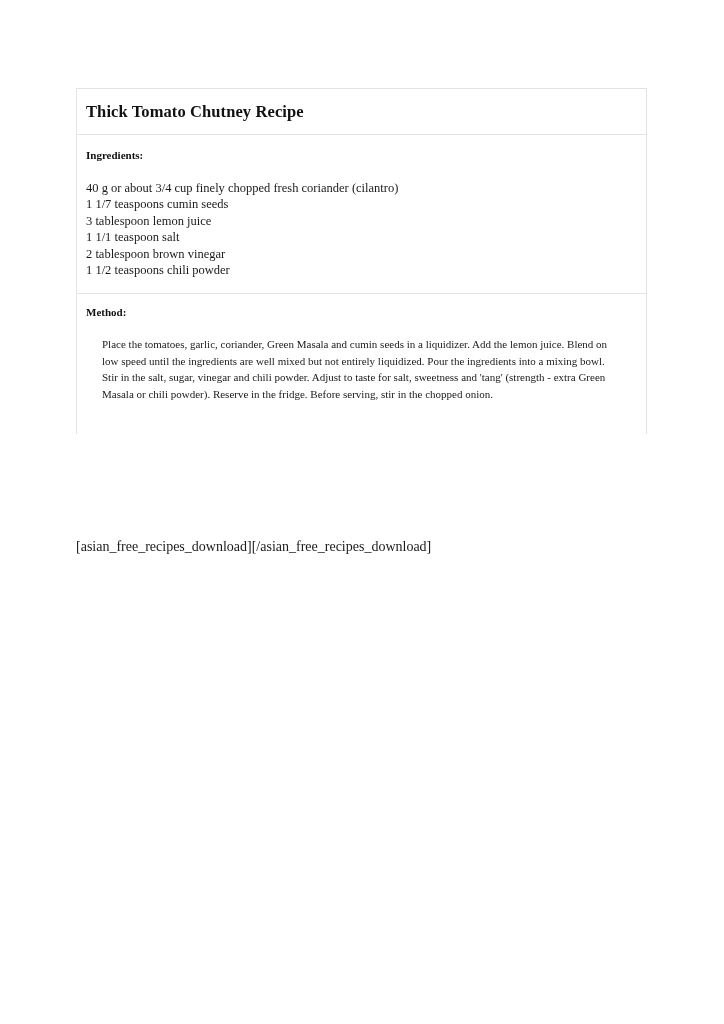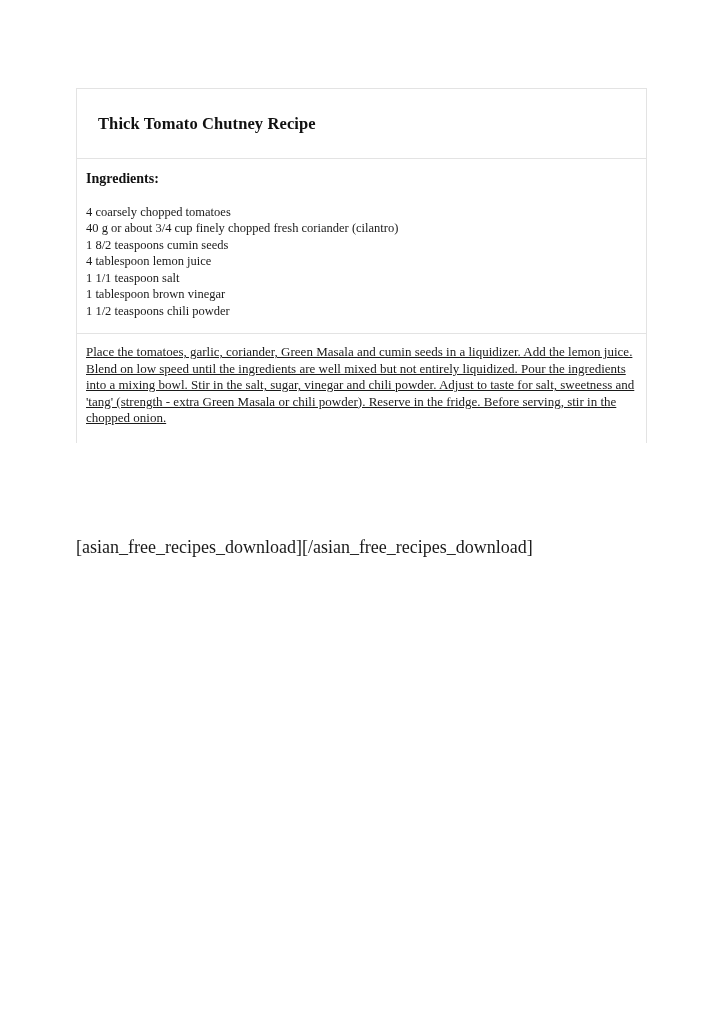--- a/index.html
+++ b/index.html
@@ -53,7 +53,7 @@
     padding: 13px 8px 12px 9px;
   }
   .recipe-title {
-    margin: 12px;
+    margin: 0;
     font-family: "Liberation Serif", "DejaVu Serif", serif;
     font-size: 16.5px;
     font-weight: bold;

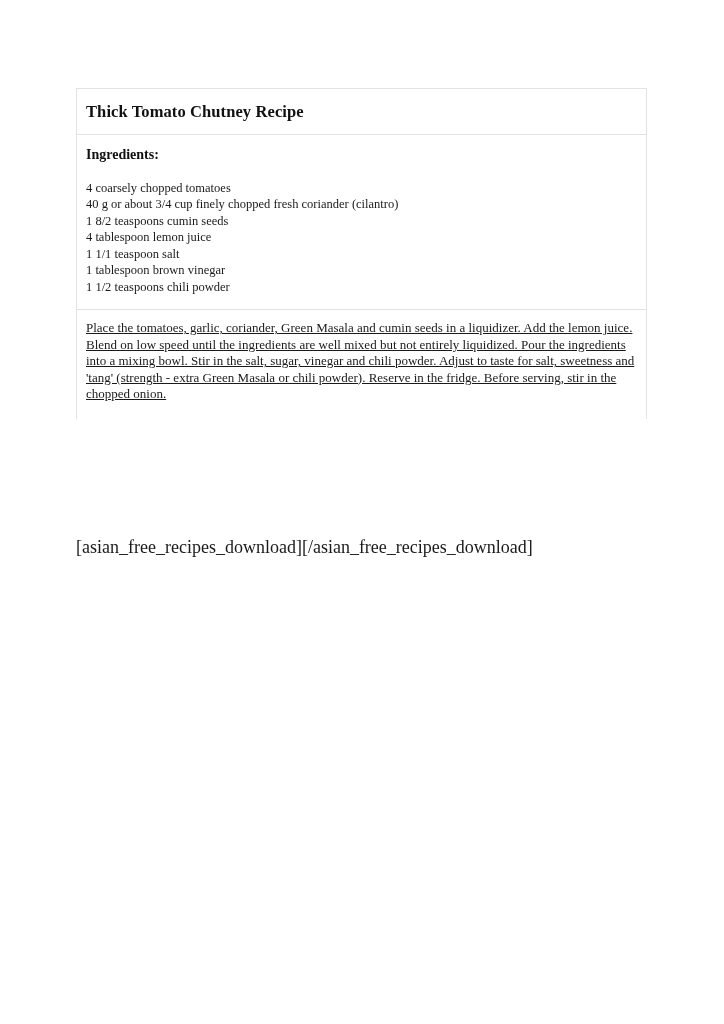--- a/index.html
+++ b/index.html
@@ -68,7 +68,7 @@
   }
   .section-heading {
     margin: 0;
-    font-size: 14px;
+    font-size: 11px;
     font-weight: bold;
     line-height: 16.5px;
     color: #111111;

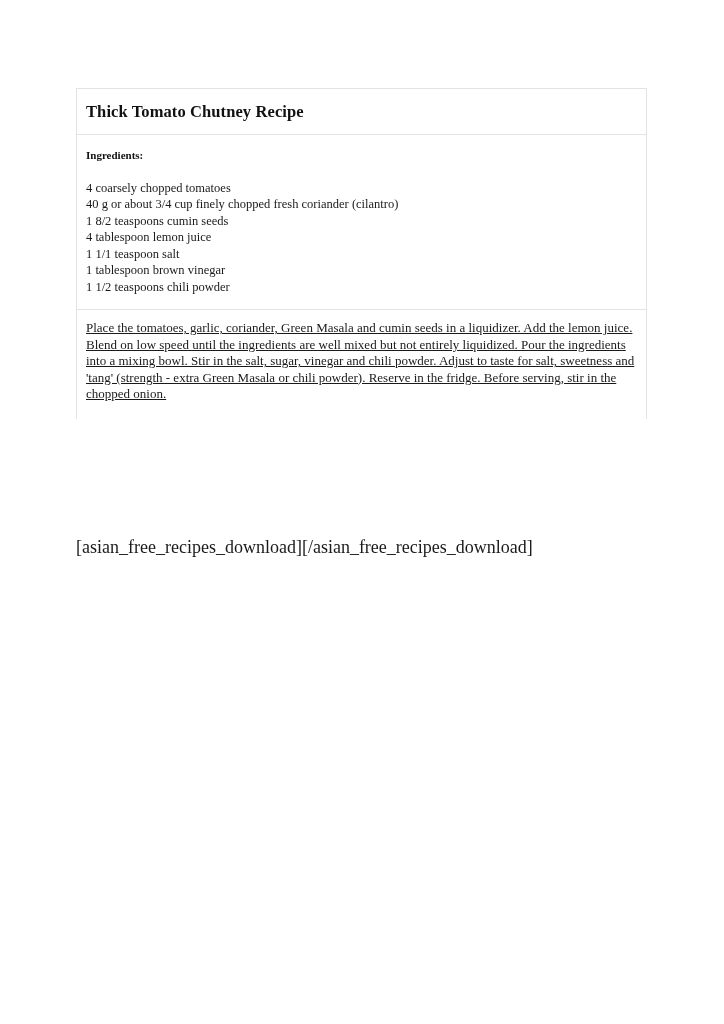--- a/index.html
+++ b/index.html
@@ -131,7 +131,6 @@
       <div class="section-heading">Ingredients:</div>
       <div class="spacer-line">&nbsp;</div>
       <ul class="ingredients-list">
-        <li>4 coarsely chopped tomatoes</li>
         <li>40 g or about 3/4 cup finely chopped fresh coriander (cilantro)</li>
         <li>1 8/2 teaspoons cumin seeds</li>
         <li>4 tablespoon lemon juice</li>

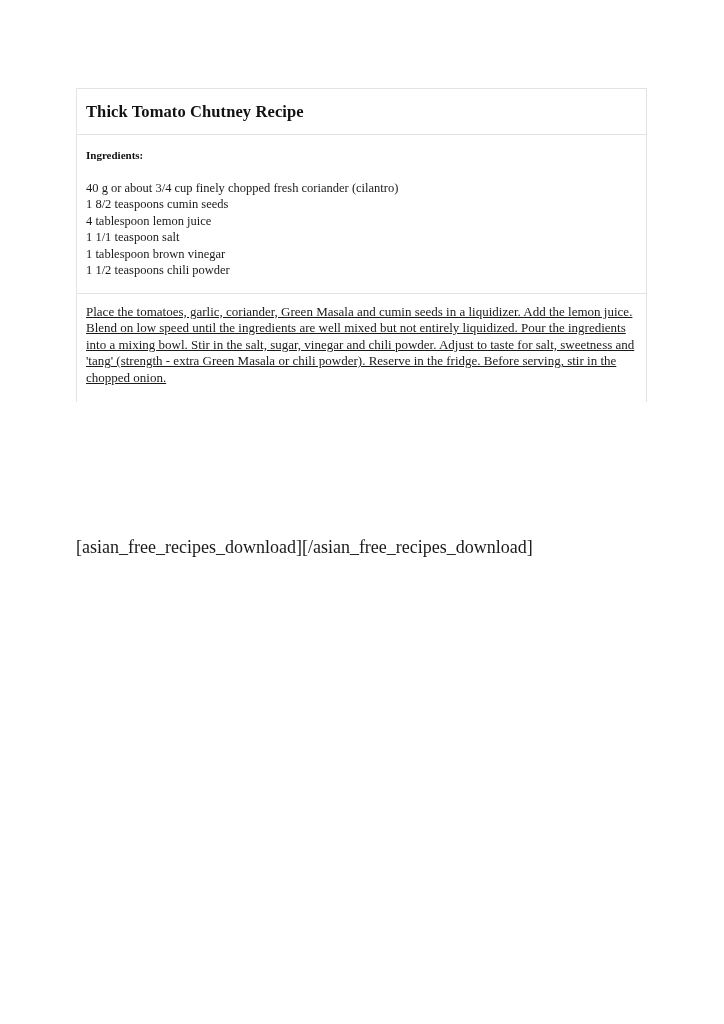--- a/index.html
+++ b/index.html
@@ -132,7 +132,7 @@
       <div class="spacer-line">&nbsp;</div>
       <ul class="ingredients-list">
         <li>40 g or about 3/4 cup finely chopped fresh coriander (cilantro)</li>
-        <li>1 8/2 teaspoons cumin seeds</li>
+        <li>1 1/7 teaspoons cumin seeds</li>
         <li>4 tablespoon lemon juice</li>
         <li>1 1/1 teaspoon salt</li>
         <li>1 tablespoon brown vinegar</li>

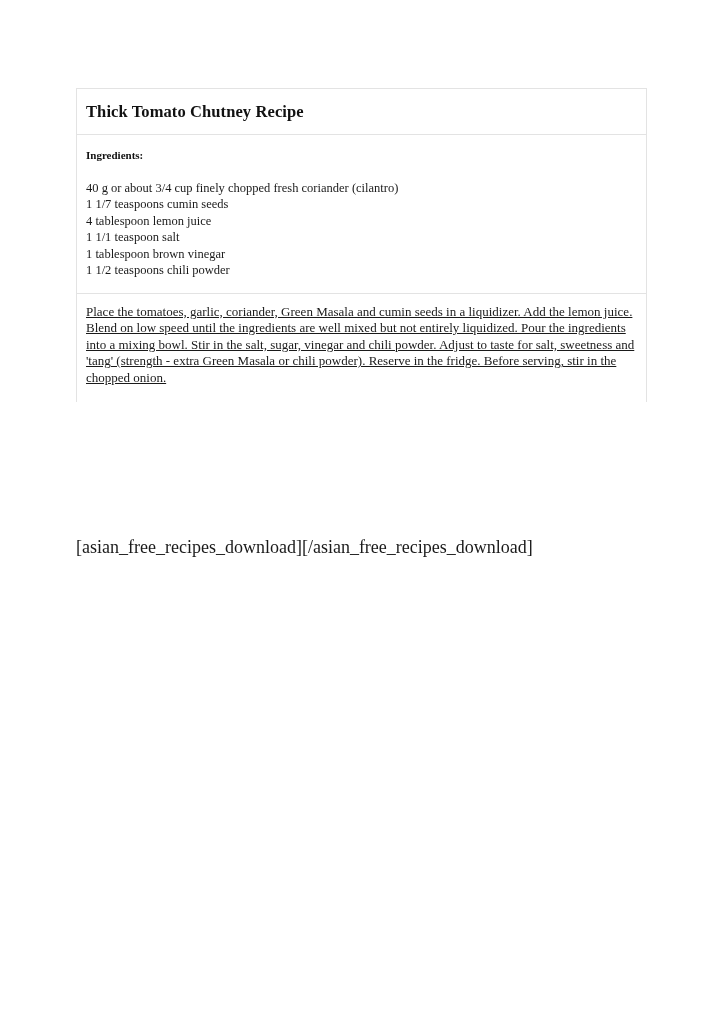--- a/index.html
+++ b/index.html
@@ -133,7 +133,7 @@
       <ul class="ingredients-list">
         <li>40 g or about 3/4 cup finely chopped fresh coriander (cilantro)</li>
         <li>1 1/7 teaspoons cumin seeds</li>
-        <li>4 tablespoon lemon juice</li>
+        <li>3 tablespoon lemon juice</li>
         <li>1 1/1 teaspoon salt</li>
         <li>1 tablespoon brown vinegar</li>
         <li>1 1/2 teaspoons chili powder</li>

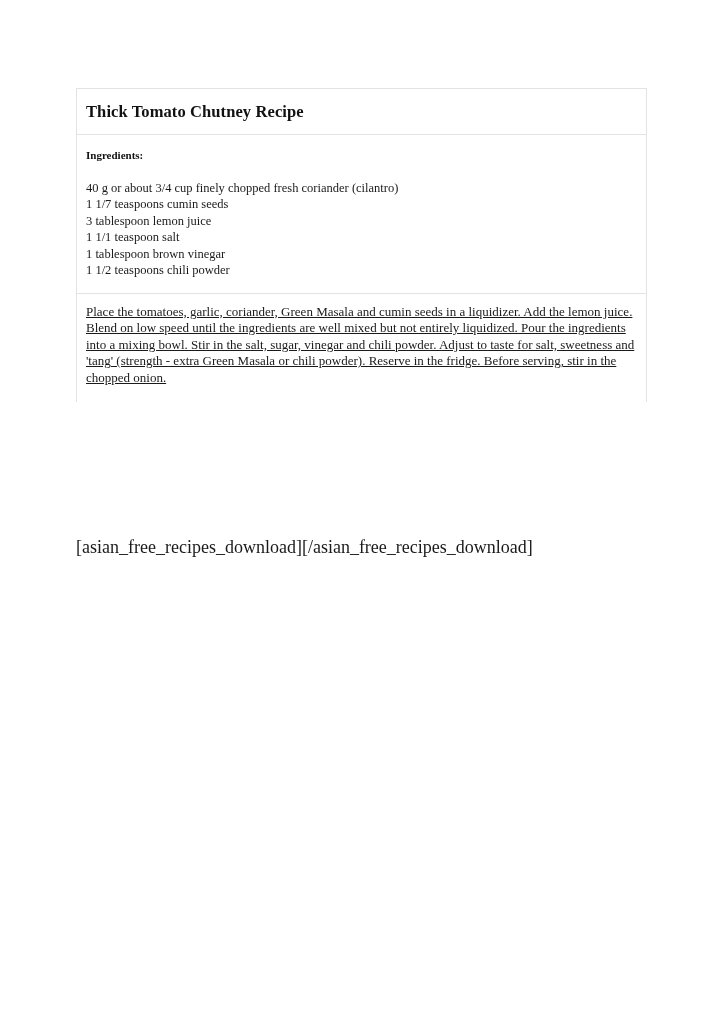--- a/index.html
+++ b/index.html
@@ -135,7 +135,7 @@
         <li>1 1/7 teaspoons cumin seeds</li>
         <li>3 tablespoon lemon juice</li>
         <li>1 1/1 teaspoon salt</li>
-        <li>1 tablespoon brown vinegar</li>
+        <li>2 tablespoon brown vinegar</li>
         <li>1 1/2 teaspoons chili powder</li>
       </ul>
     </div>

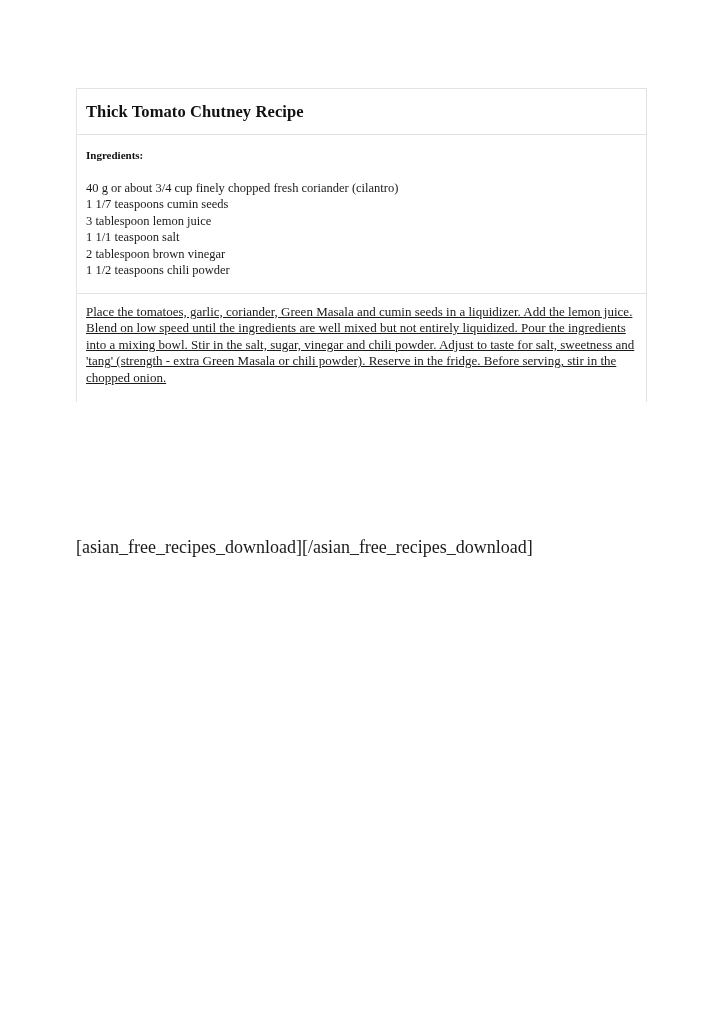--- a/index.html
+++ b/index.html
@@ -143,6 +143,7 @@
     <div class="divider"></div>
 
     <div class="method-section">
+      <div class="section-heading">Method:</div>
       <p class="method-paragraph">Place the tomatoes, garlic, coriander, Green Masala and cumin seeds in a liquidizer.  Add the lemon juice.  Blend on low speed until the ingredients are well mixed but not entirely liquidized.  Pour the ingredients into a mixing bowl.  Stir in the salt, sugar, vinegar and chili powder.  Adjust to taste for salt, sweetness and 'tang' (strength - extra Green Masala or chili powder).  Reserve in the fridge.  Before serving, stir in the chopped onion.</p>
     </div>
 

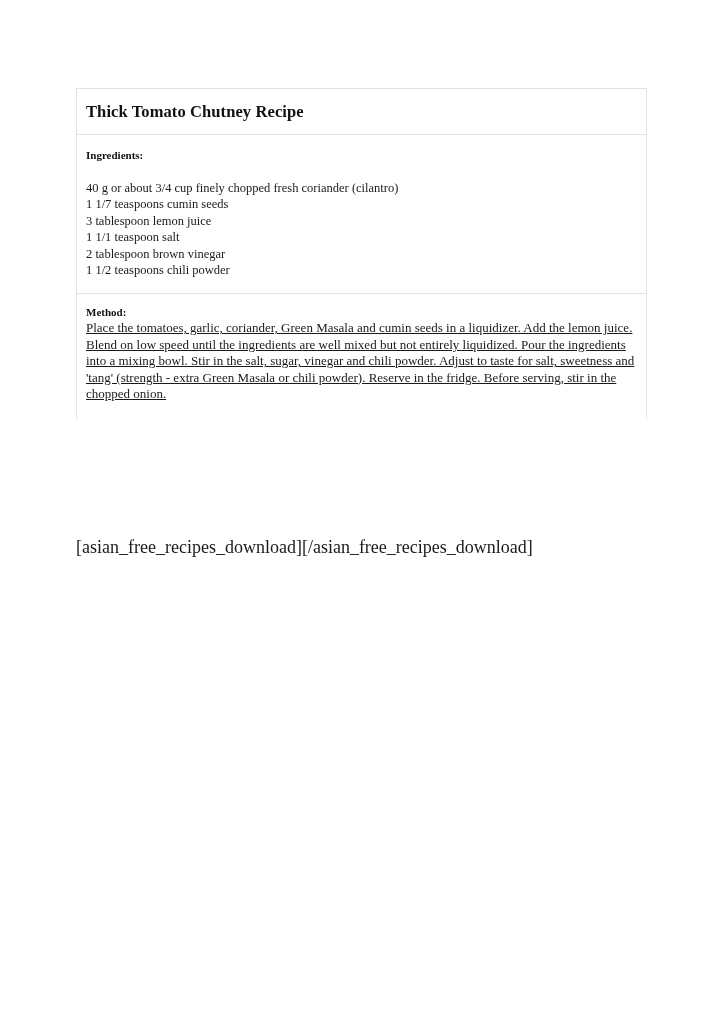--- a/index.html
+++ b/index.html
@@ -95,12 +95,11 @@
     padding: 10px 10px 16px 9px;
   }
   .method-paragraph {
-    margin: 0;
-    font-size: 13px;
+    margin: 16px;
+    font-size: 11px;
     line-height: 16.5px;
     color: #1a1a1a;
     text-align: left;
-    text-decoration: underline;
   }
 
   

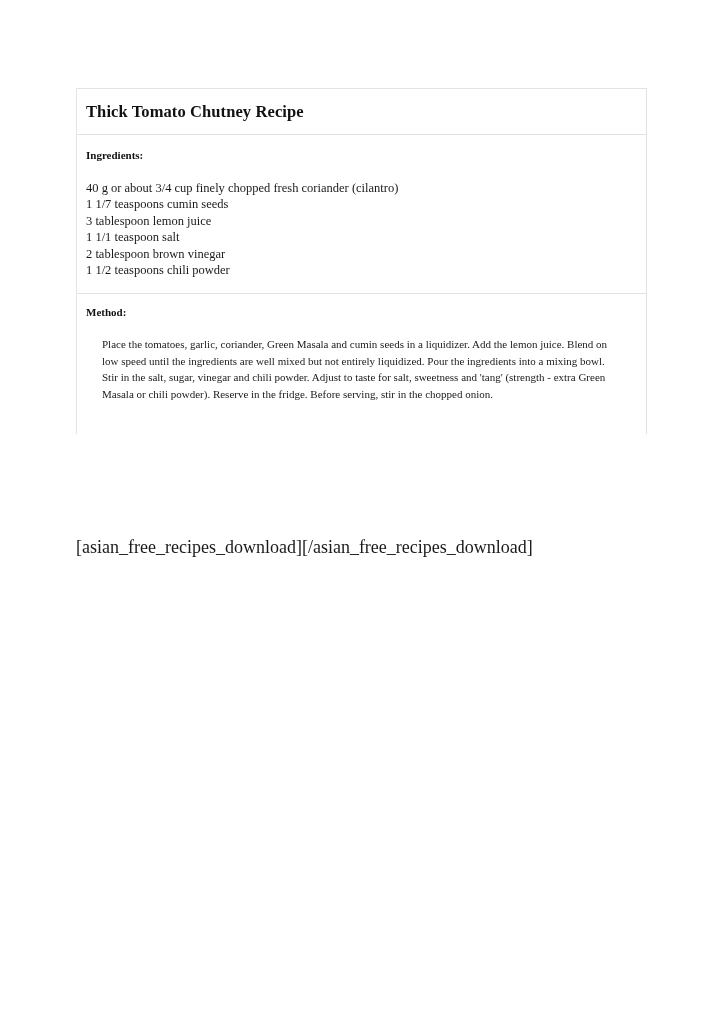--- a/index.html
+++ b/index.html
@@ -107,7 +107,7 @@
     position: absolute;
     left: 76px;
     top: 539px;
-    font-size: 18px;
+    font-size: 14px;
     line-height: 16.5px;
     color: #1a1a1a;
     white-space: pre;

